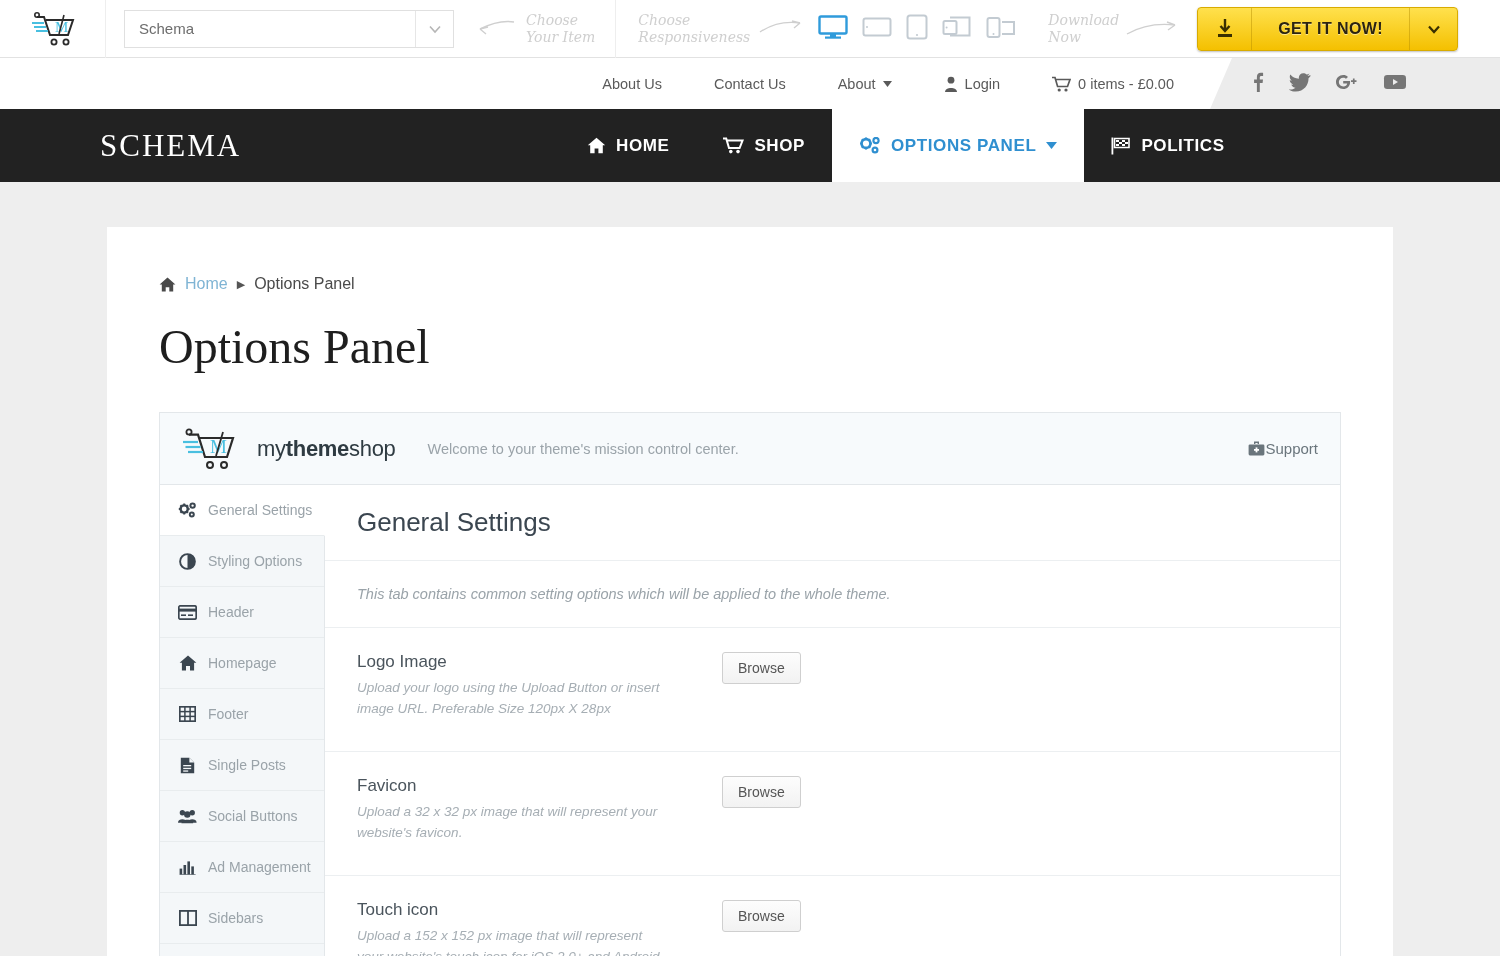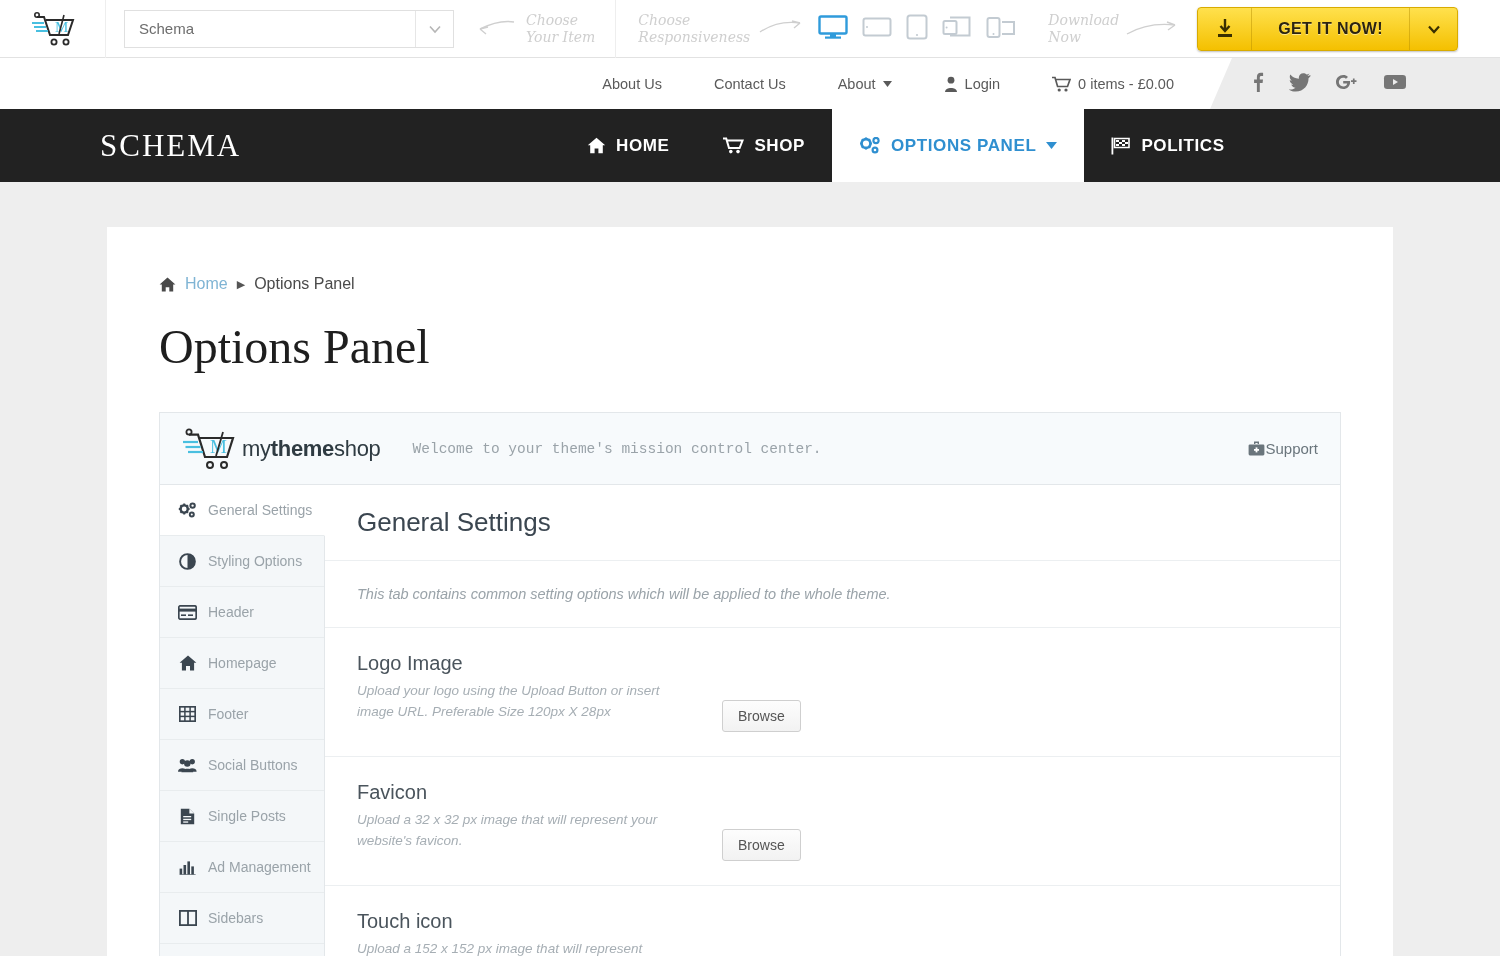--- a/index.html
+++ b/index.html
@@ -180,7 +180,7 @@
     display:flex; align-items:center;
     padding: 0 22px;
   }
-  .mts-logo { display:flex; align-items:center; gap: 4px; }
+  .mts-logo { display:flex; align-items:center; gap: 19px; }
   .mts-word { font-size: 22px; color: #2f3b42; letter-spacing:-.3px; }
   .mts-word b { font-weight: bold; }
   .welcome {

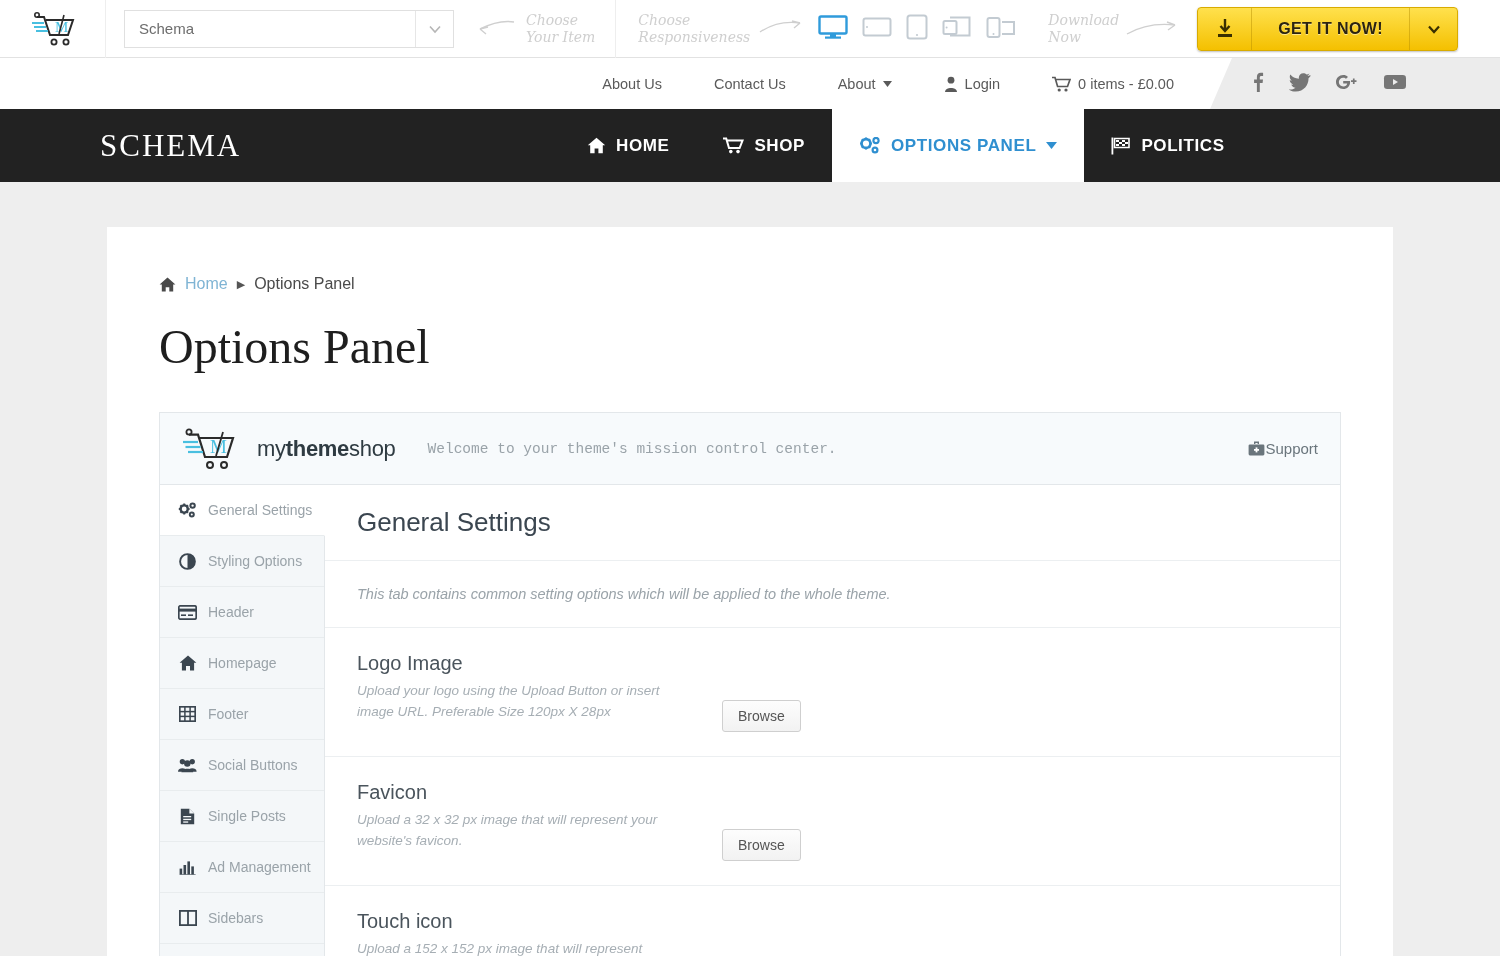--- a/index.html
+++ b/index.html
@@ -187,7 +187,6 @@
     margin-left: 32px;
     font-size: 14.5px;
     color: #9aa3a9;
-    font-family: Liberation Mono, monospace;
   }
   .support {
     margin-left:auto;

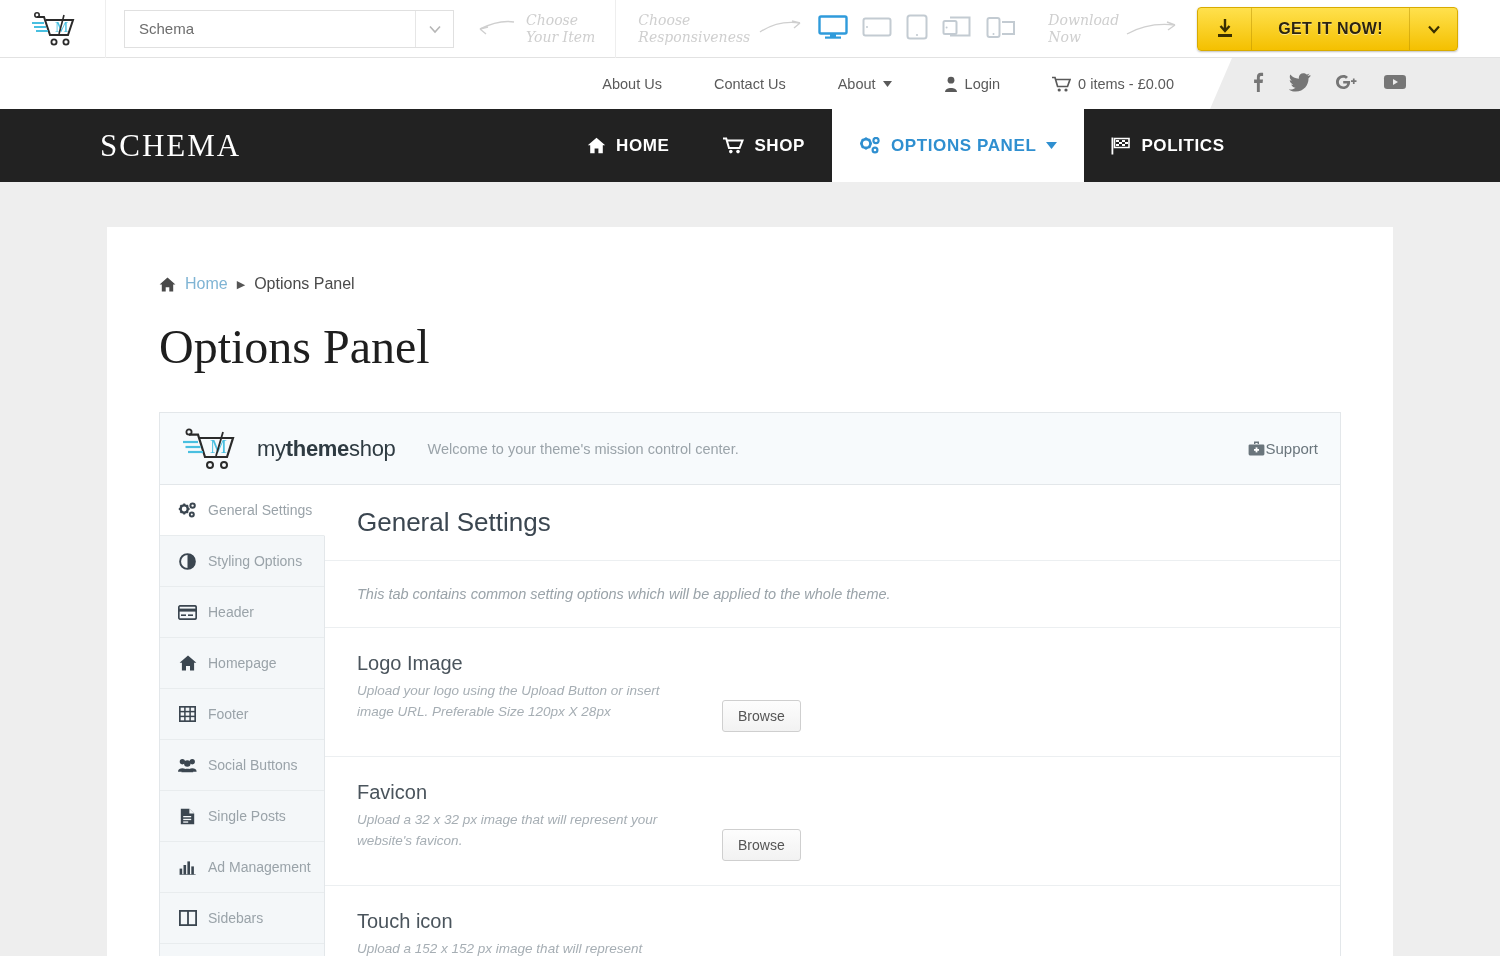--- a/index.html
+++ b/index.html
@@ -234,7 +234,7 @@
     min-height: 124px;
   }
   .setting-left { width: 340px; }
-  .setting-name { font-size: 20px; color:#4a545c; margin-bottom: 5px; }
+  .setting-name { font-size: 17px; color:#4a545c; margin-bottom: 5px; }
   .setting-help {
     font-style: italic; font-size: 13.5px; line-height: 21px; color:#a6aeb4;
     max-width: 305px;

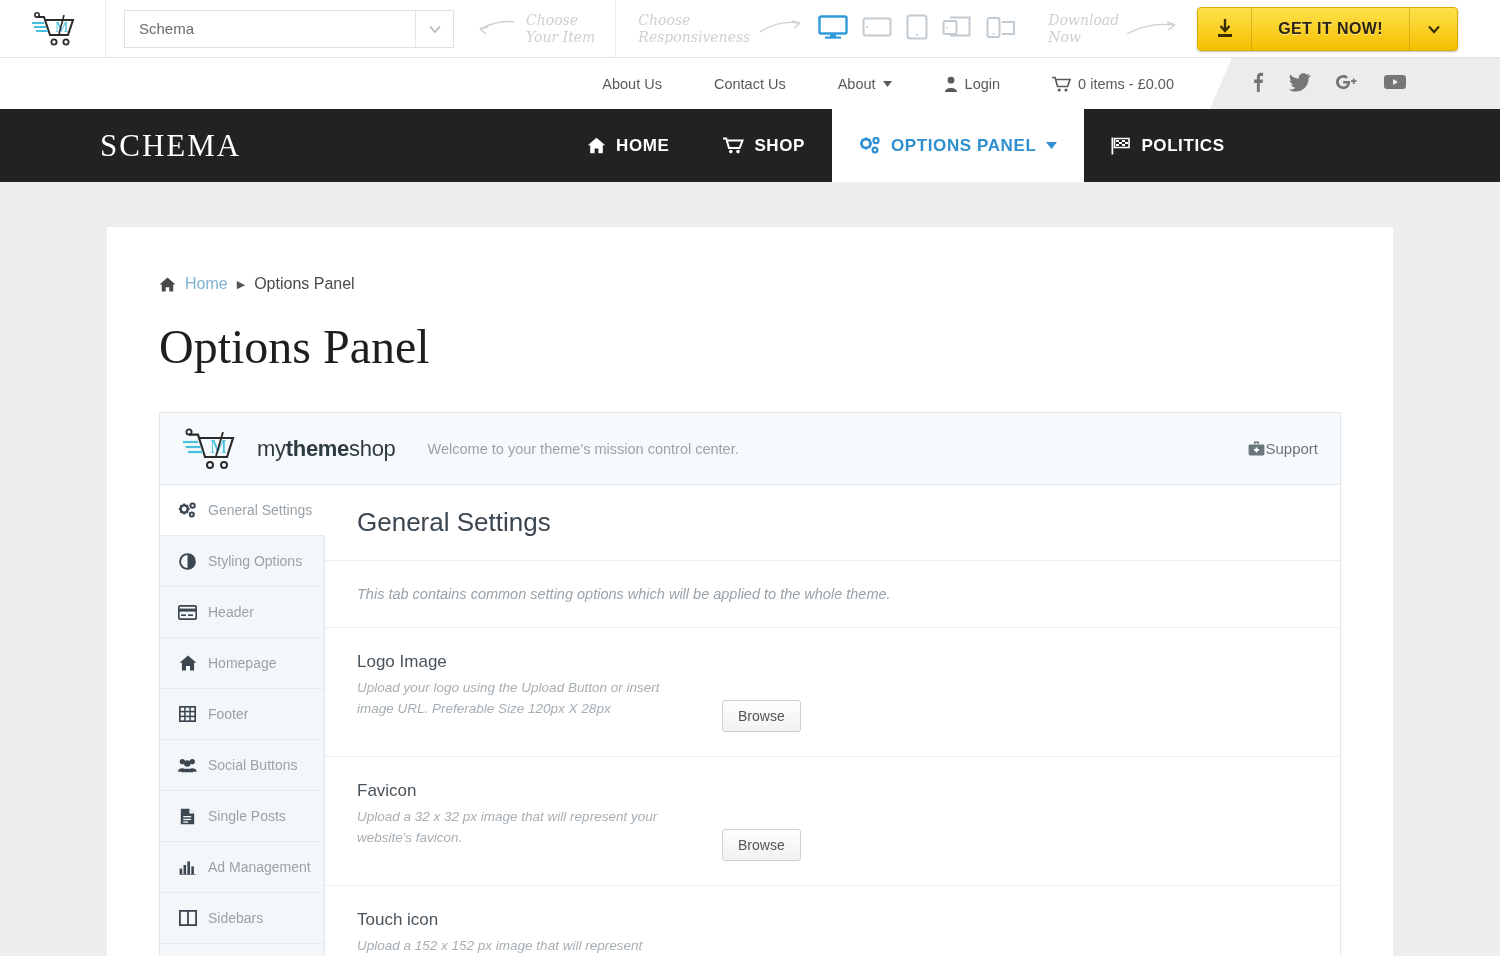--- a/index.html
+++ b/index.html
@@ -249,7 +249,6 @@
     border-radius: 3px;
     padding: 7px 15px;
     cursor: pointer;
-    margin-top: 48px;
   }
 </style>
 </head>

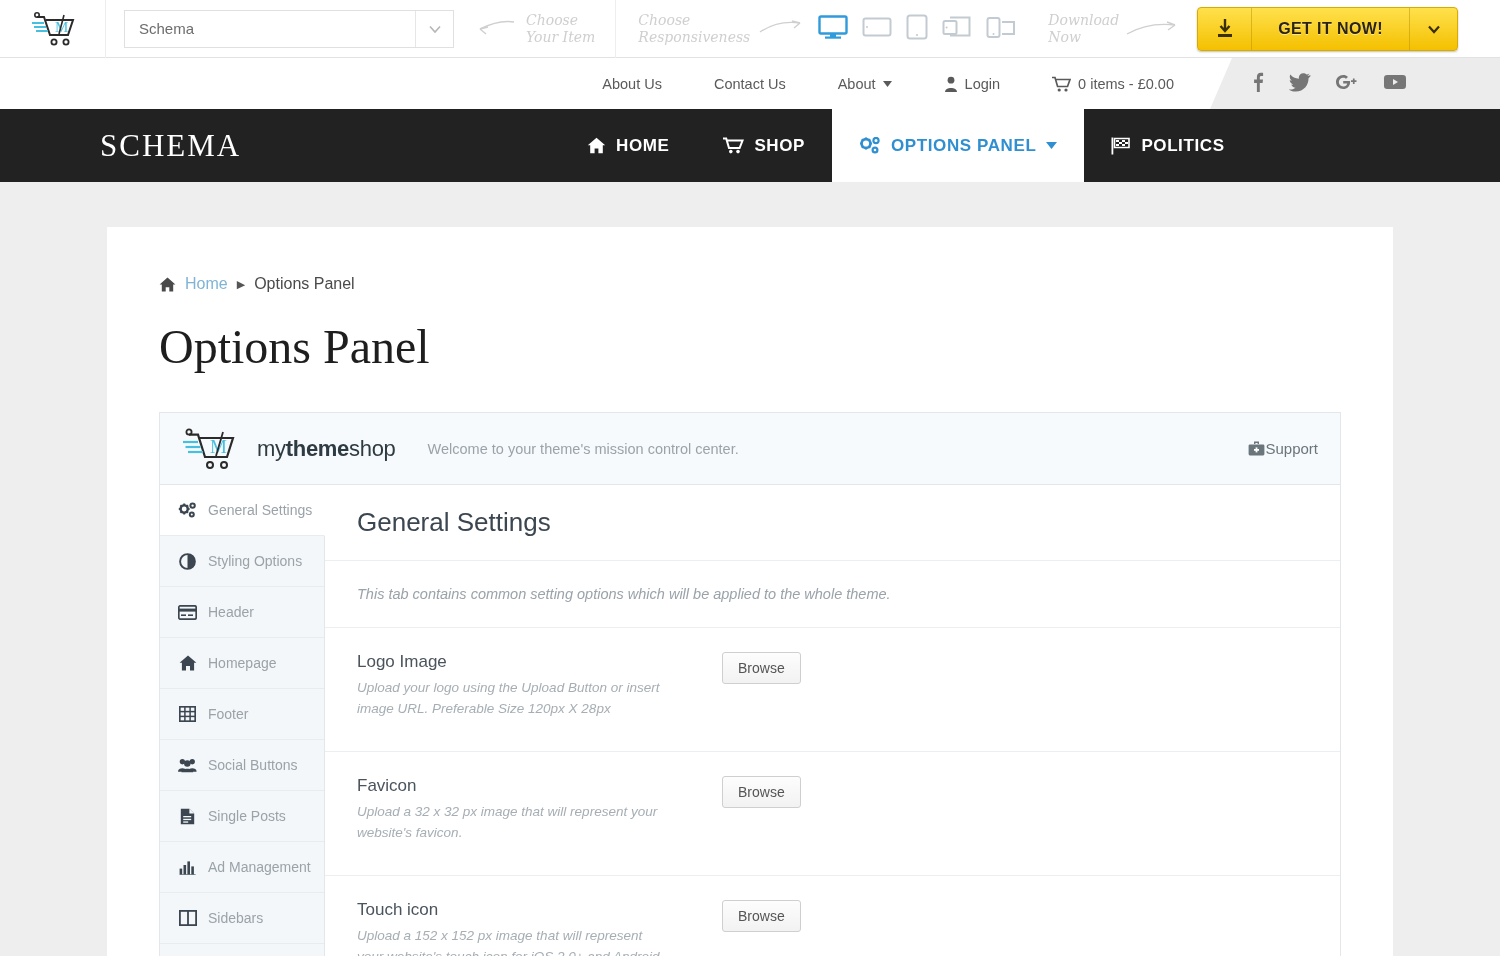--- a/index.html
+++ b/index.html
@@ -571,6 +571,19 @@
 
           <div class="side-item">
             <span class="sic">
+              <svg width="15" height="17" viewBox="0 0 15 17">
+                  <path d="M0.8 0.8 H9.4 L14.2 5.4 V16.2 H0.8 Z" fill="currentColor"></path>
+                  <path d="M9.4 0.8 V5.4 H14.2" fill="#f4f7f9"></path>
+                  <rect x="3.2" y="8" width="8" height="1.3" fill="#f4f7f9"></rect>
+                  <rect x="3.2" y="10.8" width="8" height="1.3" fill="#f4f7f9"></rect>
+                  <rect x="3.2" y="13.4" width="5" height="1.3" fill="#f4f7f9"></rect>
+                </svg>
+            </span>
+            <span>Single Posts</span>
+          </div>
+
+          <div class="side-item">
+            <span class="sic">
               <svg width="20" height="16" viewBox="0 0 20 16">
                   <circle cx="4.6" cy="4.6" r="2.8" fill="currentColor"></circle>
                   <circle cx="15" cy="4.6" r="2.8" fill="currentColor"></circle>
@@ -581,19 +594,6 @@
                 </svg>
             </span>
             <span>Social Buttons</span>
-          </div>
-
-          <div class="side-item">
-            <span class="sic">
-              <svg width="15" height="17" viewBox="0 0 15 17">
-                  <path d="M0.8 0.8 H9.4 L14.2 5.4 V16.2 H0.8 Z" fill="currentColor"></path>
-                  <path d="M9.4 0.8 V5.4 H14.2" fill="#f4f7f9"></path>
-                  <rect x="3.2" y="8" width="8" height="1.3" fill="#f4f7f9"></rect>
-                  <rect x="3.2" y="10.8" width="8" height="1.3" fill="#f4f7f9"></rect>
-                  <rect x="3.2" y="13.4" width="5" height="1.3" fill="#f4f7f9"></rect>
-                </svg>
-            </span>
-            <span>Single Posts</span>
           </div>
 
           <div class="side-item">

